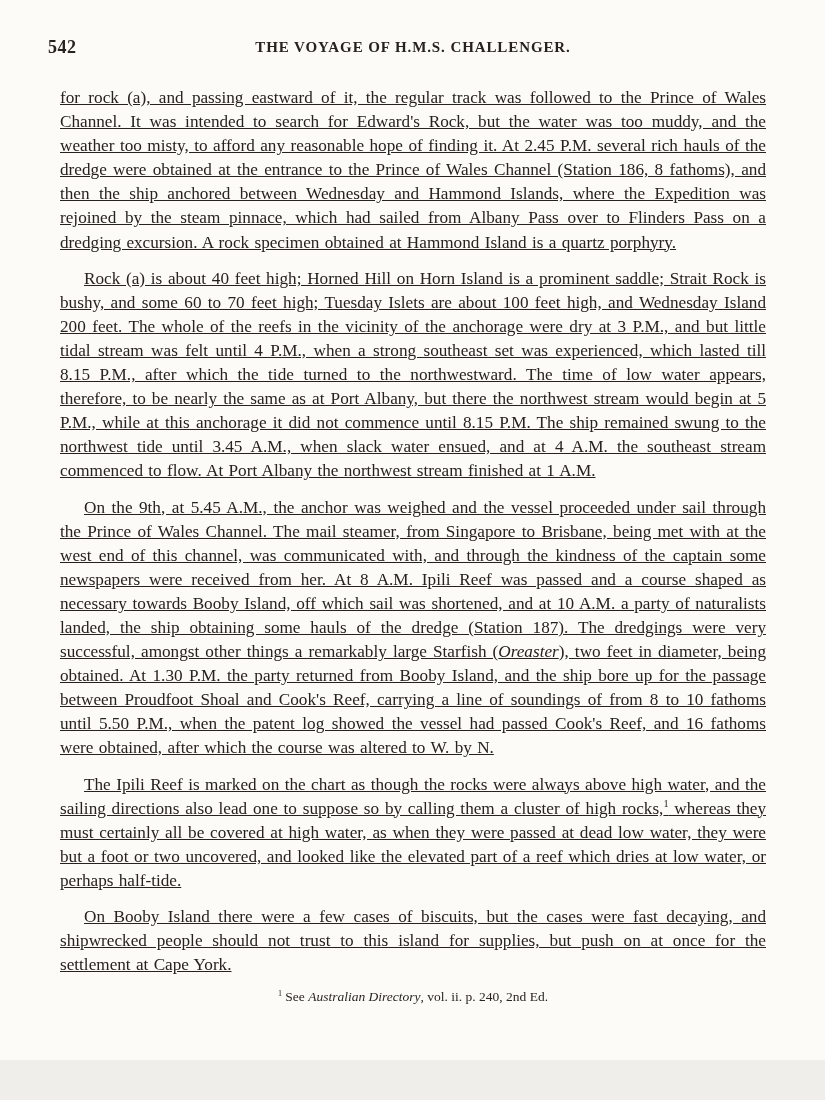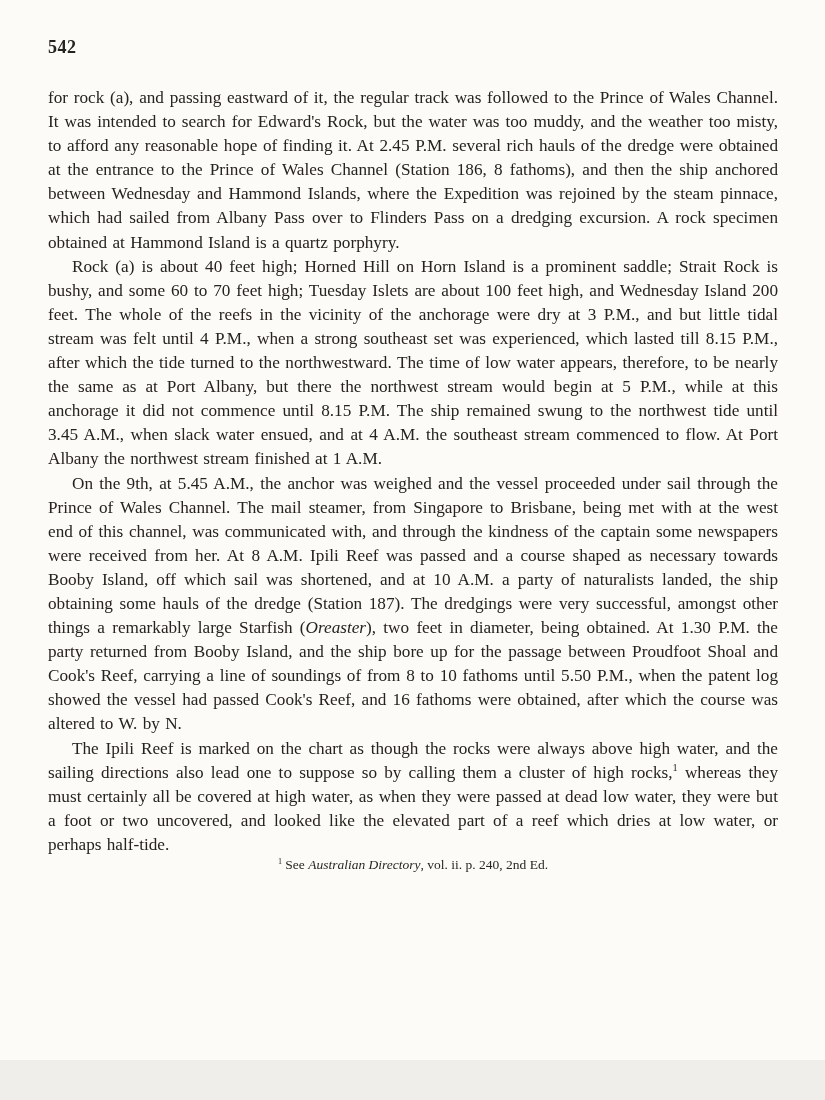--- a/index.html
+++ b/index.html
@@ -67,6 +67,7 @@
 <div class="page">
   <header class="page-header">
     <span class="page-number">542</span>
+    <span class="running-title">THE VOYAGE OF H.M.S. CHALLENGER.</span>
   </header>
 
   <main class="body-text">

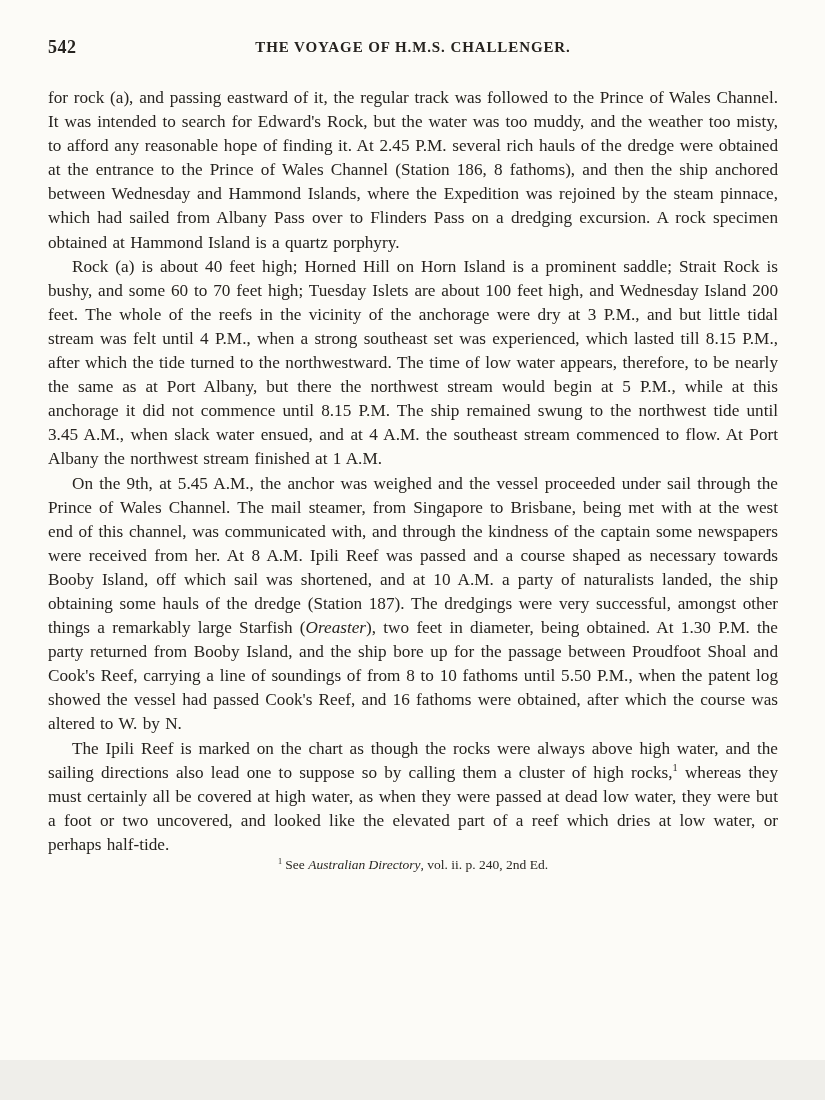--- a/index.html
+++ b/index.html
@@ -46,7 +46,7 @@
     text-align: justify;
     word-spacing: 1px;
   }
-  .para { margin: 0; }
+  .para { margin: 12px; text-decoration: underline; }
   .para.indent { text-indent: 24px; }
   .italic { font-style: italic; }
   sup {

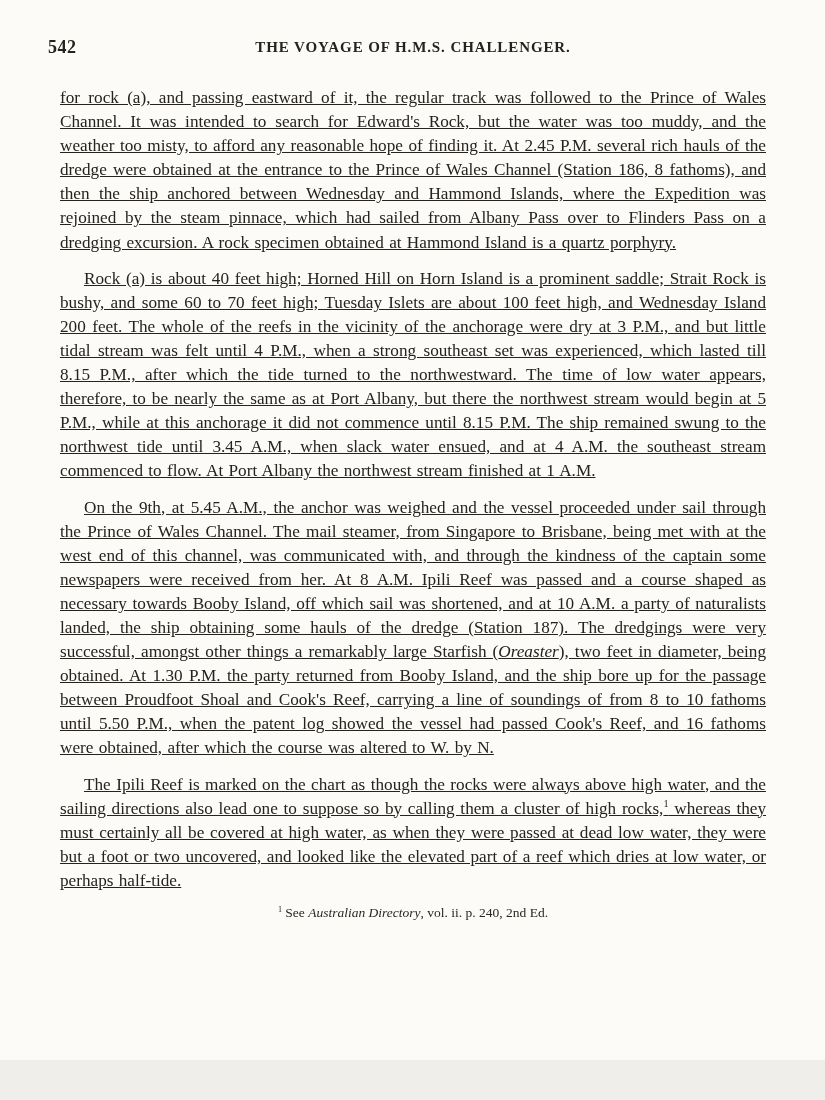--- a/index.html
+++ b/index.html
@@ -75,6 +75,7 @@
       <p class="para indent"><span>Rock (a) is about 40 feet high; Horned Hill on Horn Island is a prominent saddle; Strait Rock is bushy, and some 60 to 70 feet high; Tuesday Islets are about 100 feet high, and Wednesday Island 200 feet. The whole of the reefs in the vicinity of the anchorage were dry at 3 P.M., and but little tidal stream was felt until 4 P.M., when a strong southeast set was experienced, which lasted till 8.15 P.M., after which the tide turned to the northwestward. The time of low water appears, therefore, to be nearly the same as at Port Albany, but there the northwest stream would begin at 5 P.M., while at this anchorage it did not commence until 8.15 P.M. The ship remained swung to the northwest tide until 3.45 A.M., when slack water ensued, and at 4 A.M. the southeast stream commenced to flow. At Port Albany the northwest stream finished at 1 A.M.</span></p>
       <p class="para indent"><span>On the 9th, at 5.45 A.M., the anchor was weighed and the vessel proceeded under sail through the Prince of Wales Channel. The mail steamer, from Singapore to Brisbane, being met with at the west end of this channel, was communicated with, and through the kindness of the captain some newspapers were received from her. At 8 A.M. Ipili Reef was passed and a course shaped as necessary towards Booby Island, off which sail was shortened, and at 10 A.M. a party of naturalists landed, the ship obtaining some hauls of the dredge (Station 187). The dredgings were very successful, amongst other things a remarkably large Starfish (</span><span class="italic">Oreaster</span><span>), two feet in diameter, being obtained. At 1.30 P.M. the party returned from Booby Island, and the ship bore up for the passage between Proudfoot Shoal and Cook's Reef, carrying a line of soundings of from 8 to 10 fathoms until 5.50 P.M., when the patent log showed the vessel had passed Cook's Reef, and 16 fathoms were obtained, after which the course was altered to W. by N.</span></p>
       <p class="para indent"><span>The Ipili Reef is marked on the chart as though the rocks were always above high water, and the sailing directions also lead one to suppose so by calling them a cluster of high rocks,</span><sup>1</sup><span> whereas they must certainly all be covered at high water, as when they were passed at dead low water, they were but a foot or two uncovered, and looked like the elevated part of a reef which dries at low water, or perhaps half-tide.</span></p>
+      <p class="para indent"><span>On Booby Island there were a few cases of biscuits, but the cases were fast decaying, and shipwrecked people should not trust to this island for supplies, but push on at once for the settlement at Cape York.</span></p>
     </main>
 
   <footer class="footnote"><sup>1</sup><span> See </span><span class="italic">Australian Directory</span><span>, vol. ii. p. 240, 2nd Ed.</span></footer>

